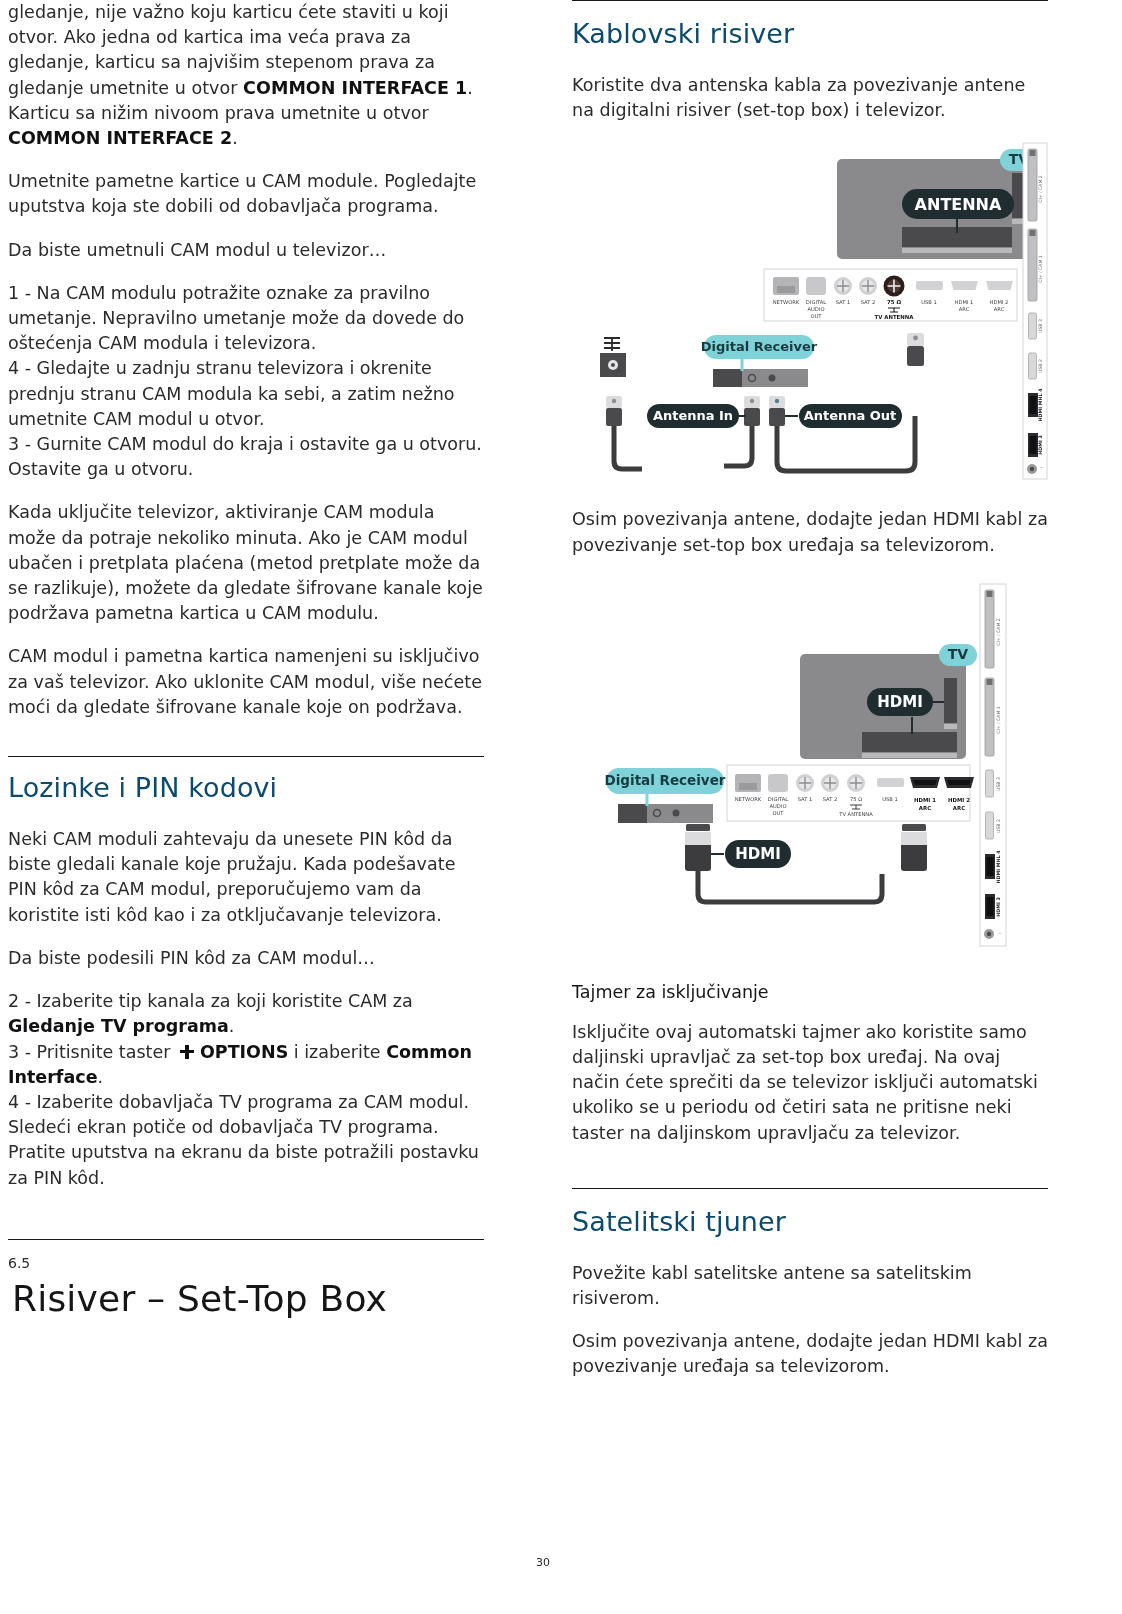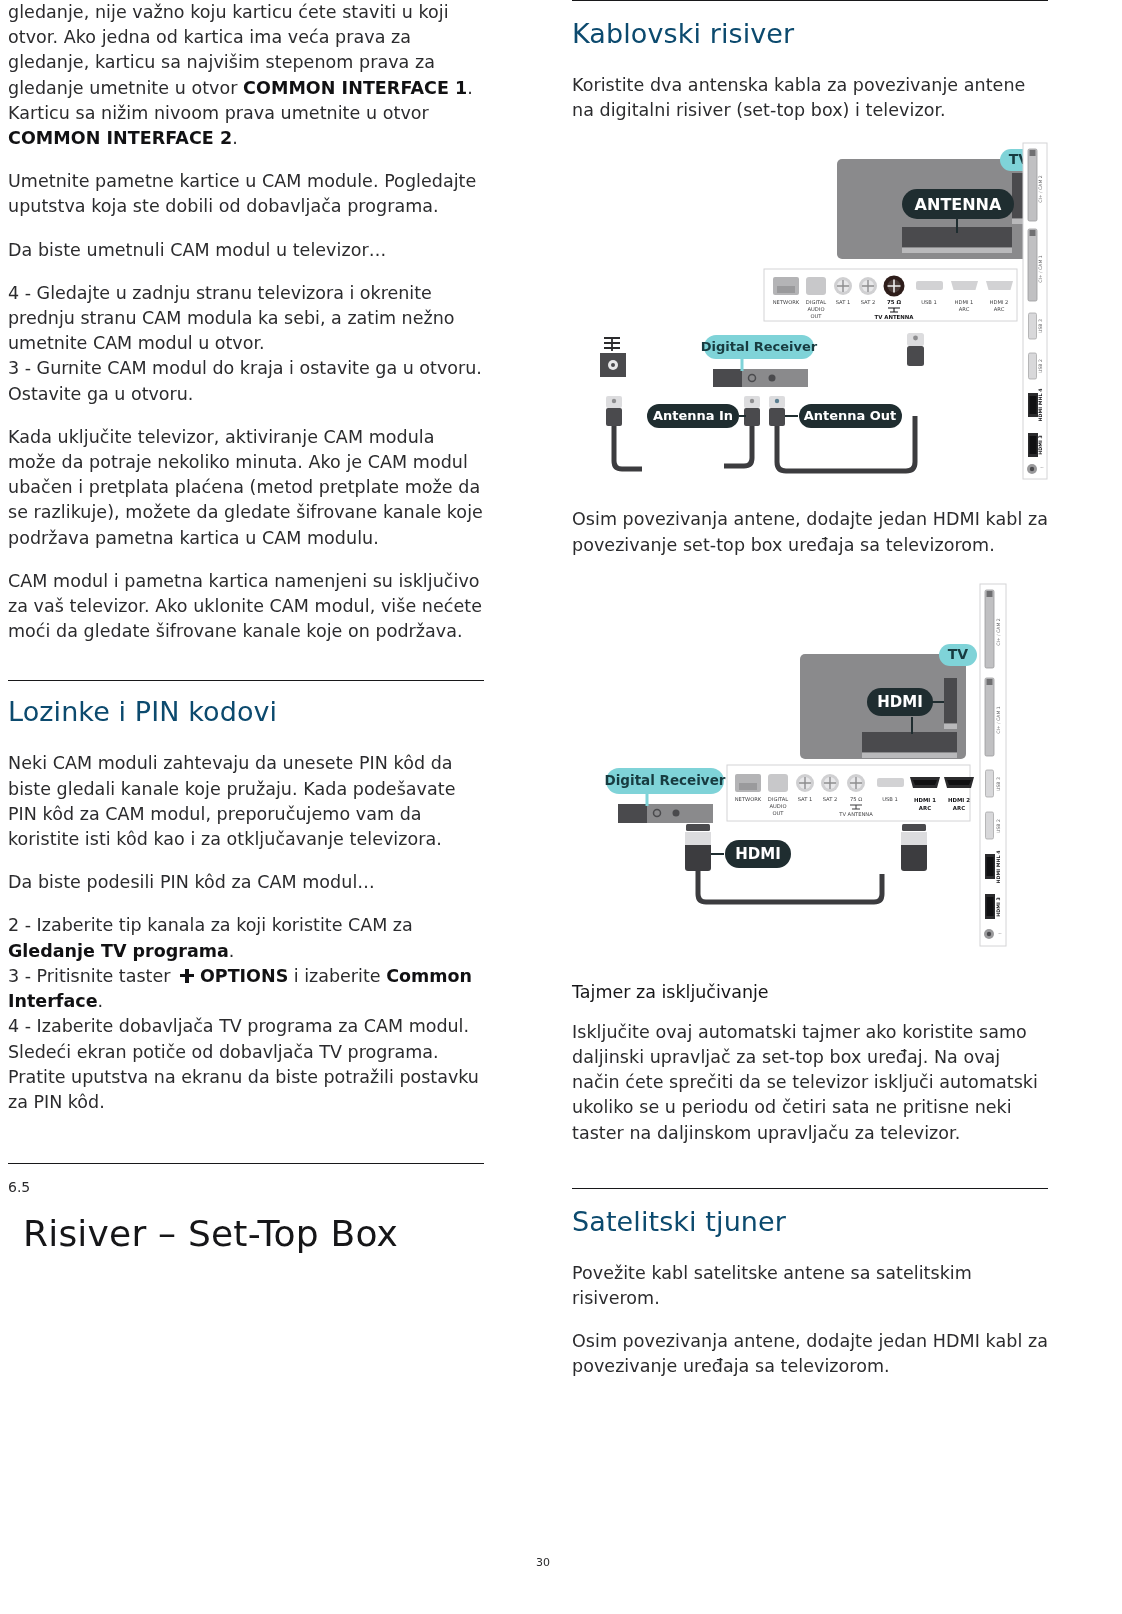--- a/index.html
+++ b/index.html
@@ -139,6 +139,7 @@
     <p class="para">Da biste umetnuli CAM modul u televizor…</p>
 
     <div class="steps">
+      <span class="step">1 -  Na CAM modulu potražite oznake za pravilno umetanje. Nepravilno umetanje može da dovede do oštećenja CAM modula i televizora.</span>
       <span class="step">4 -  Gledajte u zadnju stranu televizora i okrenite prednju stranu CAM modula ka sebi, a zatim nežno umetnite CAM modul u otvor.</span>
       <span class="step">3 -  Gurnite CAM modul do kraja i ostavite ga u otvoru. Ostavite ga u otvoru.</span>
     </div>

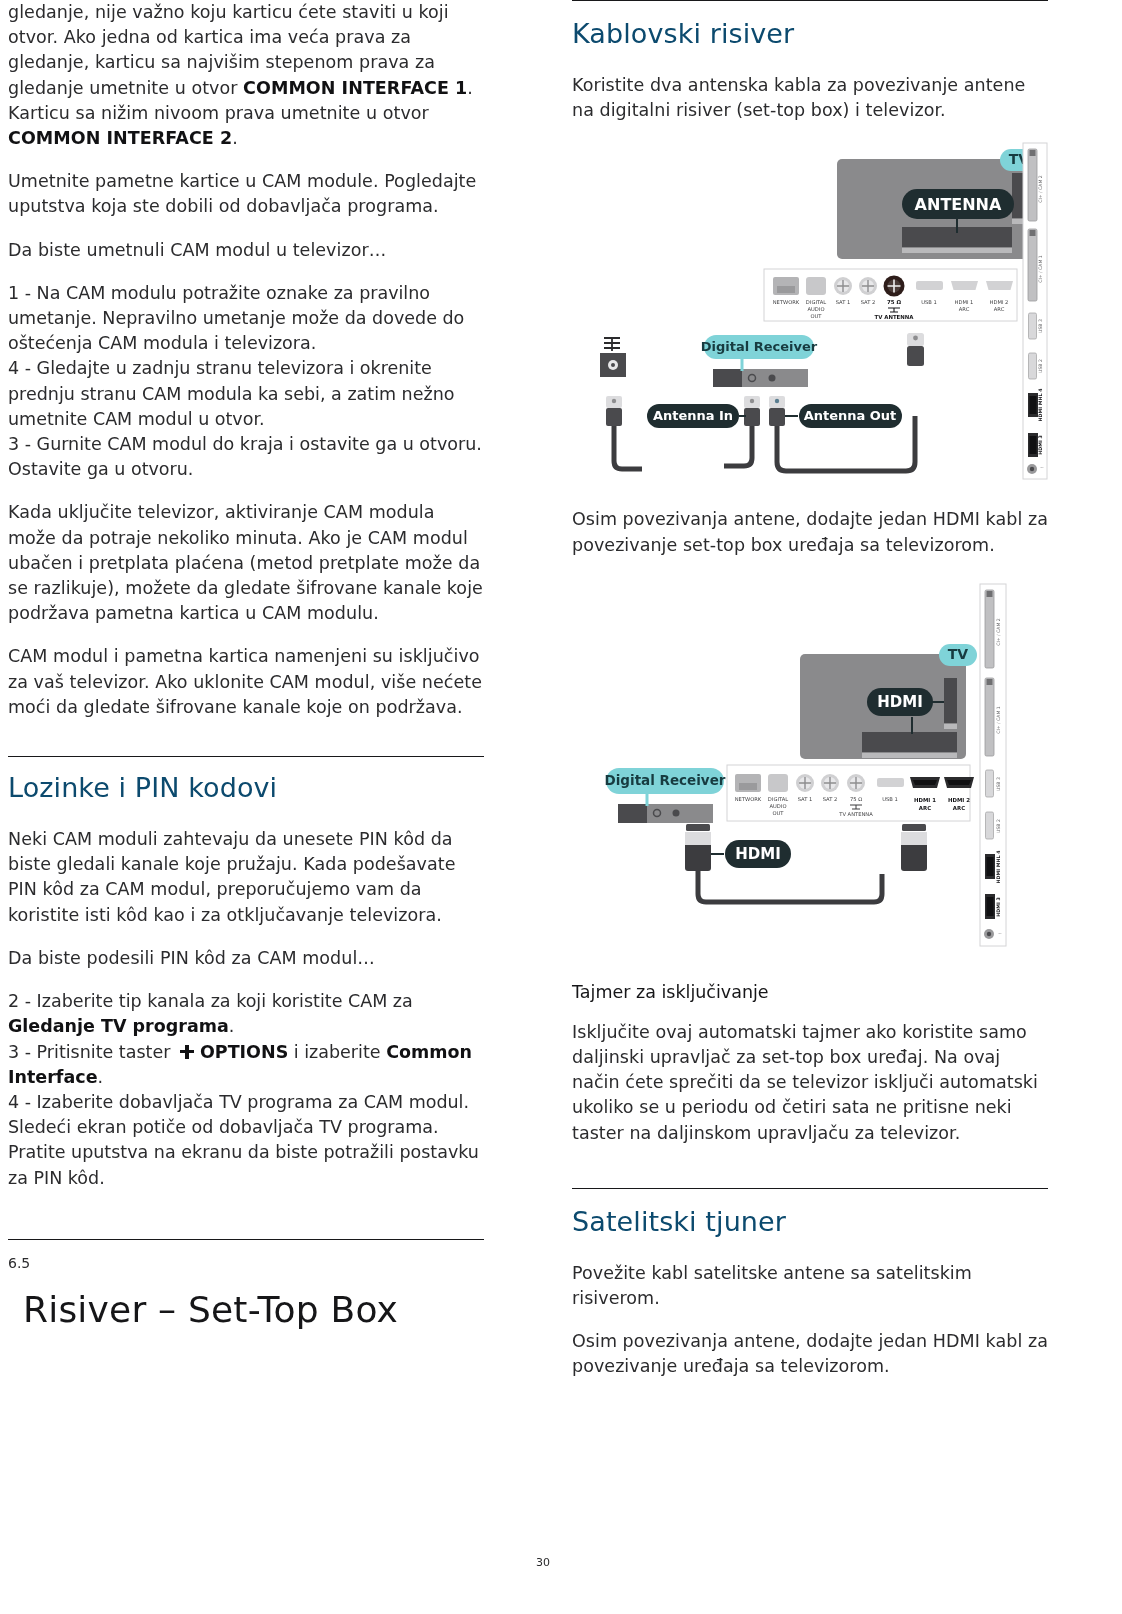--- a/index.html
+++ b/index.html
@@ -51,7 +51,7 @@
   }
   h1.chapter-title {
     font-size:36px; line-height:46px; font-weight:normal;
-    margin:15px; color:#161618; letter-spacing:0.2px;
+    margin:4px; color:#161618; letter-spacing:0.2px;
   }
   .steps { font-size:17.5px; line-height:25.2px; color:#2b2b2d; margin:0 0 18px 0; }
   .steps .step { display:block; }

